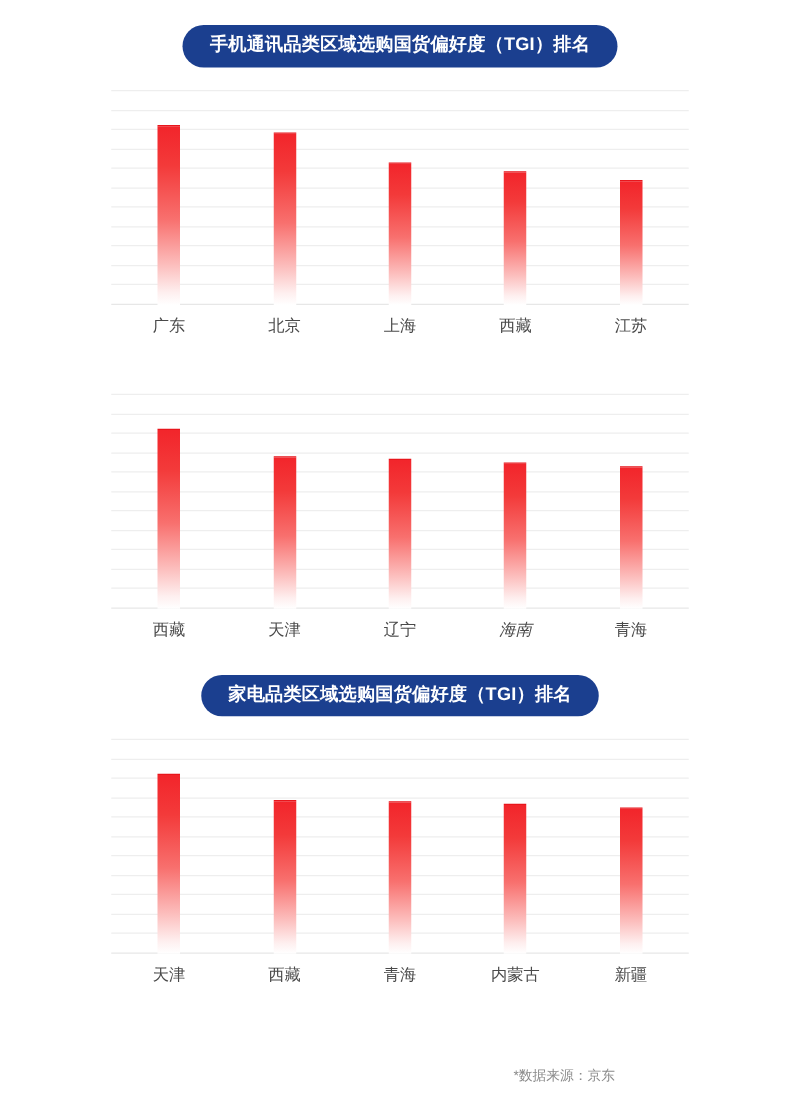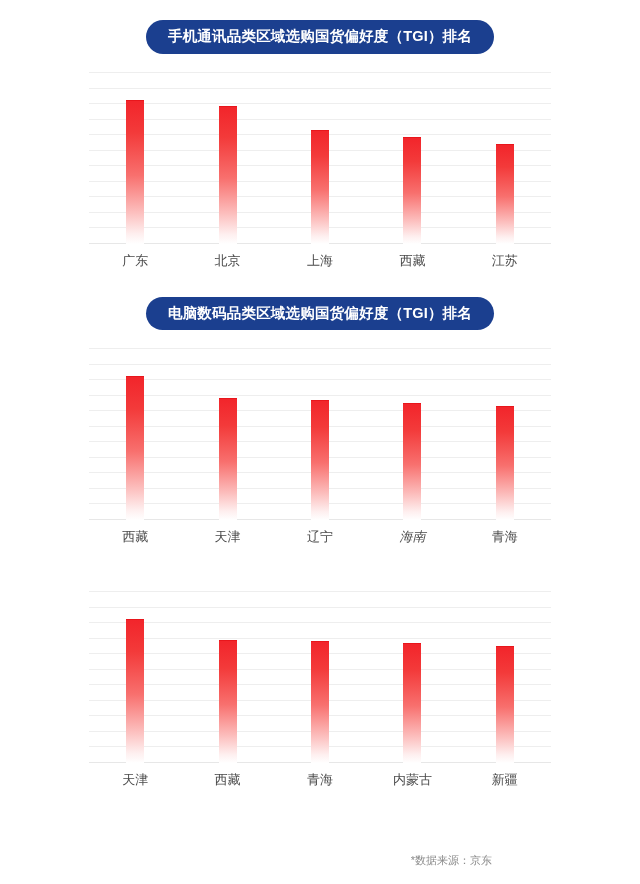--- a/index.html
+++ b/index.html
@@ -172,52 +172,6 @@
         <span class="x-label" style="left: 50%;">上海</span>
         <span class="x-label" style="left: 70%;">西藏</span>
         <span class="x-label" style="left: 90%;">江苏</span>
-      </div>
-  </div>
-
-  <div class="chart-block" style="padding-top:23px;">
-    <div class="title-row">
-      <span class="title-pill">电脑数码品类区域选购国货偏好度（TGI）排名</span>
-    </div>
-    <div class="plot" style="margin-top:18px;">
-      <div class="gridlines">
-          <div class="gridline" style="top: 0px;"></div>
-          <div class="gridline" style="top: 16px;"></div>
-          <div class="gridline" style="top: 31px;"></div>
-          <div class="gridline" style="top: 47px;"></div>
-          <div class="gridline" style="top: 62px;"></div>
-          <div class="gridline" style="top: 78px;"></div>
-          <div class="gridline" style="top: 93px;"></div>
-          <div class="gridline" style="top: 109px;"></div>
-          <div class="gridline" style="top: 124px;"></div>
-          <div class="gridline" style="top: 140px;"></div>
-          <div class="gridline" style="top: 155px;"></div>
-          <div class="gridline base" style="top: 171px;"></div>
-        </div>
-      <div class="bars">
-          <div class="bar-slot" style="left: 0%; width: 20%;">
-            <div class="bar" style="height: 144px;"></div>
-          </div>
-          <div class="bar-slot" style="left: 20%; width: 20%;">
-            <div class="bar" style="height: 122px;"></div>
-          </div>
-          <div class="bar-slot" style="left: 40%; width: 20%;">
-            <div class="bar" style="height: 120px;"></div>
-          </div>
-          <div class="bar-slot" style="left: 60%; width: 20%;">
-            <div class="bar" style="height: 117px;"></div>
-          </div>
-          <div class="bar-slot" style="left: 80%; width: 20%;">
-            <div class="bar" style="height: 114px;"></div>
-          </div>
-        </div>
-    </div>
-    <div class="labels">
-        <span class="x-label" style="left: 10%;">西藏</span>
-        <span class="x-label" style="left: 30%;">天津</span>
-        <span class="x-label" style="left: 50%;">辽宁</span>
-        <span class="x-label" style="left: 70%; font-style: italic;">海南</span>
-        <span class="x-label" style="left: 90%;">青海</span>
       </div>
   </div>
 
@@ -242,6 +196,49 @@
             <div class="bar" style="height: 144px;"></div>
           </div>
           <div class="bar-slot" style="left: 20%; width: 20%;">
+            <div class="bar" style="height: 122px;"></div>
+          </div>
+          <div class="bar-slot" style="left: 40%; width: 20%;">
+            <div class="bar" style="height: 120px;"></div>
+          </div>
+          <div class="bar-slot" style="left: 60%; width: 20%;">
+            <div class="bar" style="height: 117px;"></div>
+          </div>
+          <div class="bar-slot" style="left: 80%; width: 20%;">
+            <div class="bar" style="height: 114px;"></div>
+          </div>
+        </div>
+    </div>
+    <div class="labels">
+        <span class="x-label" style="left: 10%;">西藏</span>
+        <span class="x-label" style="left: 30%;">天津</span>
+        <span class="x-label" style="left: 50%;">辽宁</span>
+        <span class="x-label" style="left: 70%; font-style: italic;">海南</span>
+        <span class="x-label" style="left: 90%;">青海</span>
+      </div>
+  </div>
+
+  <div class="chart-block" style="padding-top:23px;">
+    <div class="plot" style="margin-top:18px;">
+      <div class="gridlines">
+          <div class="gridline" style="top: 0px;"></div>
+          <div class="gridline" style="top: 16px;"></div>
+          <div class="gridline" style="top: 31px;"></div>
+          <div class="gridline" style="top: 47px;"></div>
+          <div class="gridline" style="top: 62px;"></div>
+          <div class="gridline" style="top: 78px;"></div>
+          <div class="gridline" style="top: 93px;"></div>
+          <div class="gridline" style="top: 109px;"></div>
+          <div class="gridline" style="top: 124px;"></div>
+          <div class="gridline" style="top: 140px;"></div>
+          <div class="gridline" style="top: 155px;"></div>
+          <div class="gridline base" style="top: 171px;"></div>
+        </div>
+      <div class="bars">
+          <div class="bar-slot" style="left: 0%; width: 20%;">
+            <div class="bar" style="height: 144px;"></div>
+          </div>
+          <div class="bar-slot" style="left: 20%; width: 20%;">
             <div class="bar" style="height: 123px;"></div>
           </div>
           <div class="bar-slot" style="left: 40%; width: 20%;">

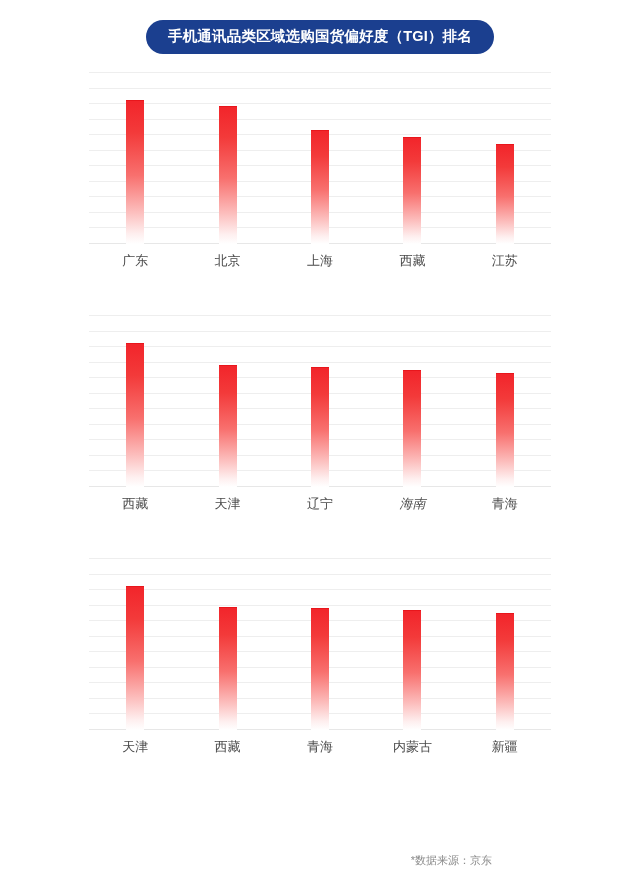--- a/index.html
+++ b/index.html
@@ -219,6 +219,9 @@
   </div>
 
   <div class="chart-block" style="padding-top:23px;">
+    <div class="title-row">
+      <span class="title-pill">家电品类区域选购国货偏好度（TGI）排名</span>
+    </div>
     <div class="plot" style="margin-top:18px;">
       <div class="gridlines">
           <div class="gridline" style="top: 0px;"></div>

